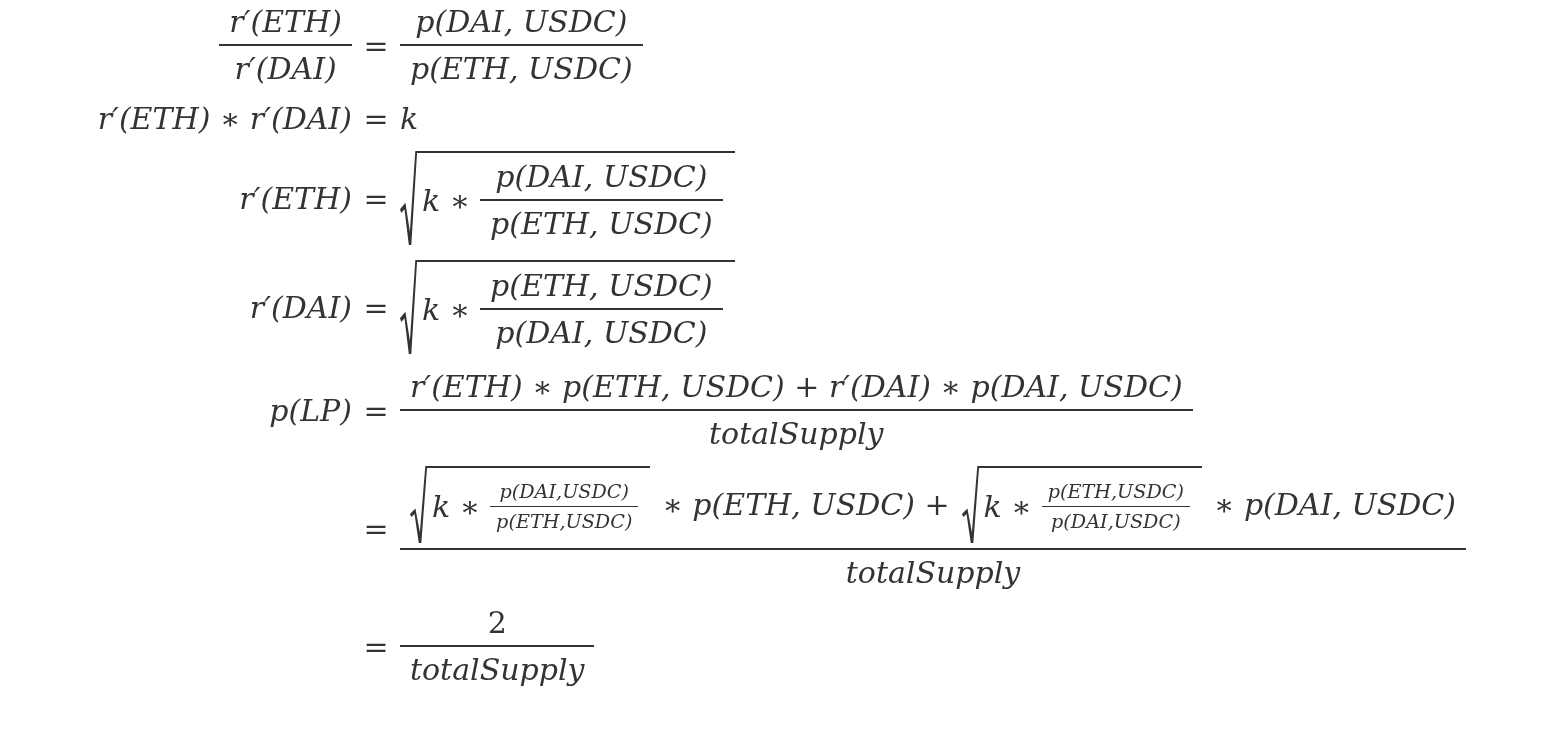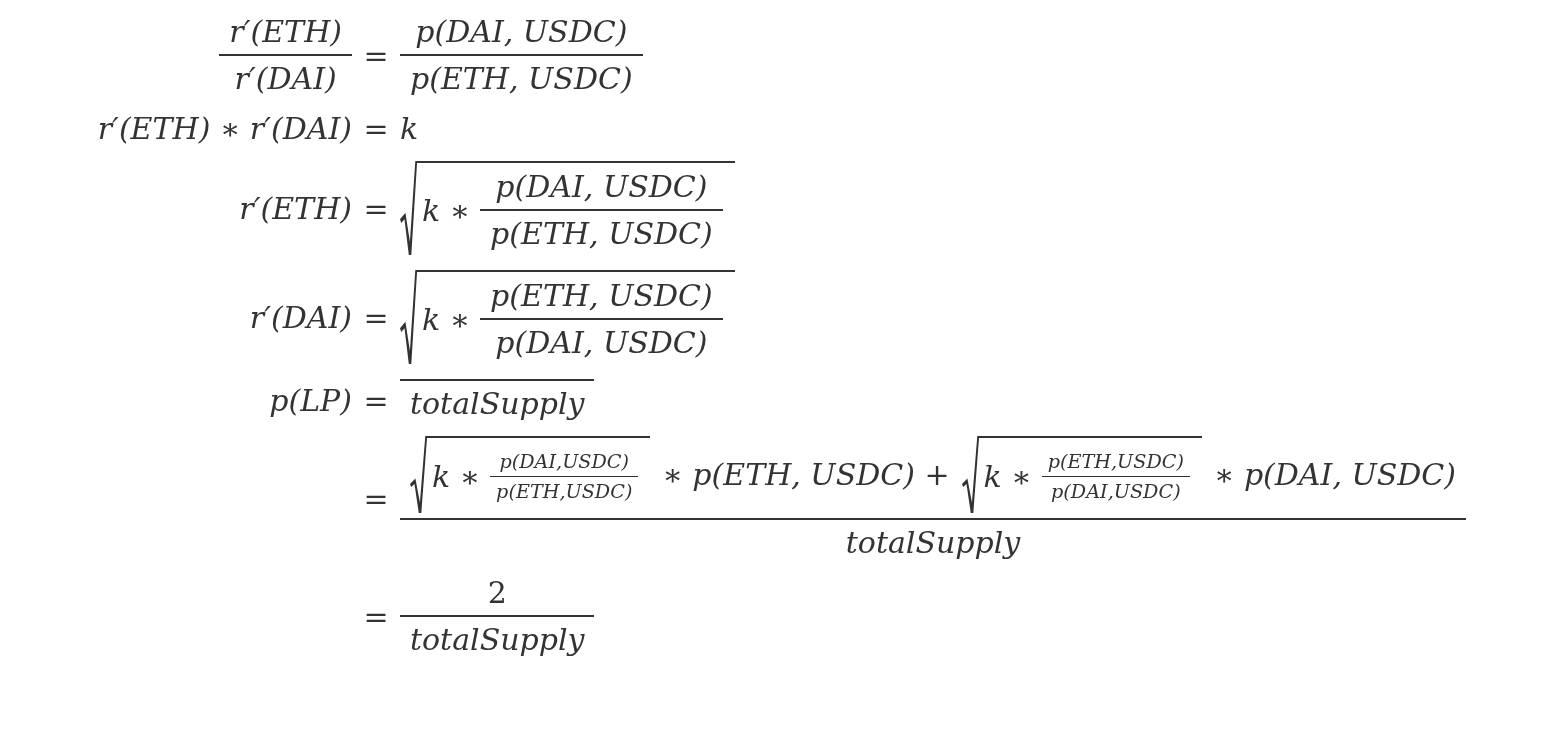--- a/index.html
+++ b/index.html
@@ -6,7 +6,7 @@
   html, body { width: 1546px; height: 756px; overflow: hidden; }
   body { background: #ffffff; }
 
-  .math-page { width: 100%; height: 100%; padding-top: 14px; }
+  .math-page { width: 100%; height: 100%; padding-top: 4px; }
 
   .eq-grid {
     display: grid;

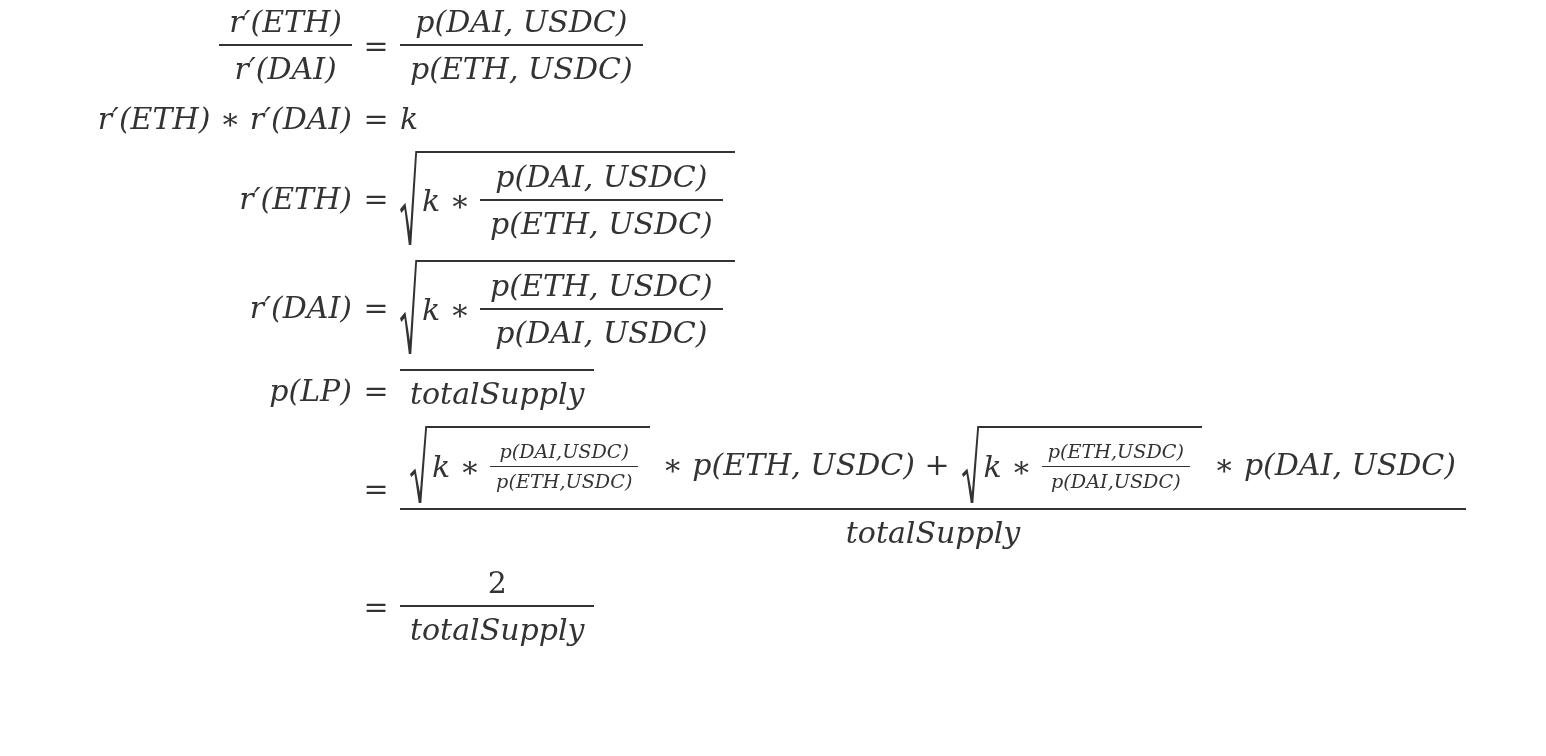--- a/index.html
+++ b/index.html
@@ -122,6 +122,7 @@
     <div class="cell rel">=</div>
     <div class="cell rhs">
       <span class="frac">
+        <span class="num">r′(ETH) ∗ p(ETH, USDC) + r′(DAI) ∗ p(DAI, USDC)</span>
         <span class="den">totalSupply</span>
       </span>
     </div>

